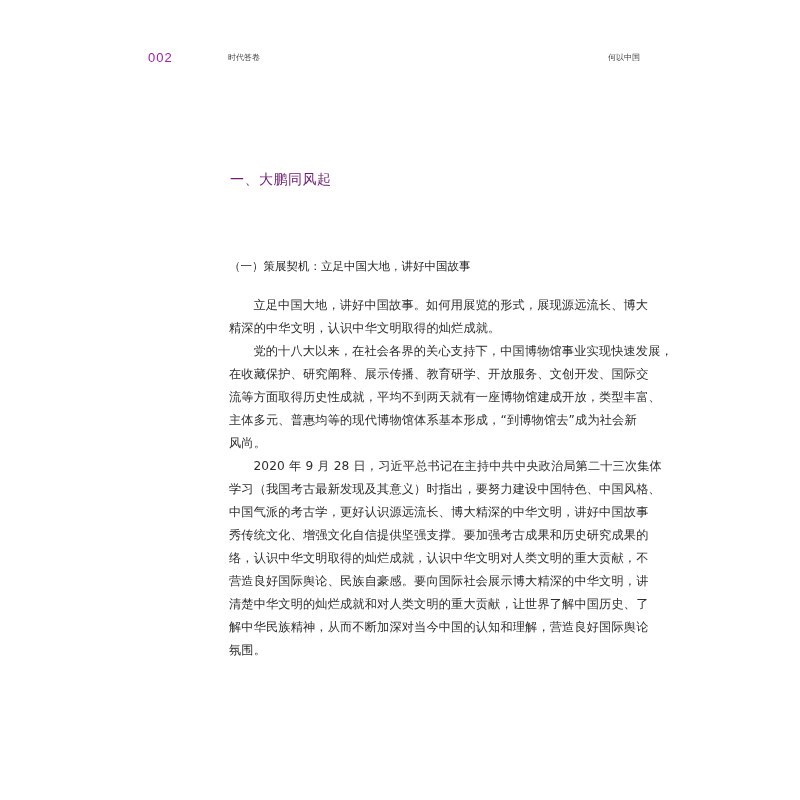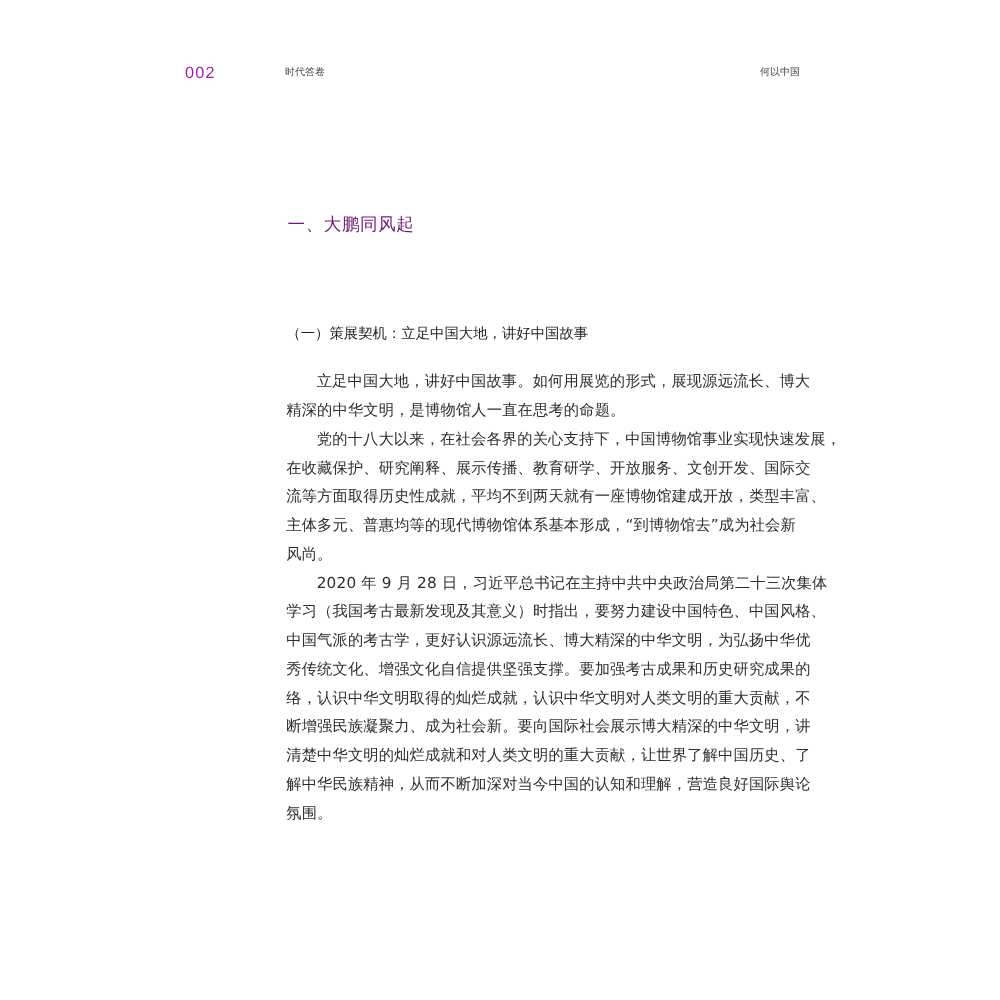--- a/index.html
+++ b/index.html
@@ -94,7 +94,7 @@
 <div class="body">
   <div class="para">
     <span class="line first">立足中国大地，讲好中国故事。如何用展览的形式，展现源远流长、博大</span>
-    <span class="line">精深的中华文明，是博物馆人一直在思考的命题。</span>
+    <span class="line">精深的中华文明，认识中华文明取得的灿烂成就。</span>
   </div>
   <div class="para">
     <span class="line first">党的十八大以来，在社会各界的关心支持下，中国博物馆事业实现快速发展，</span>

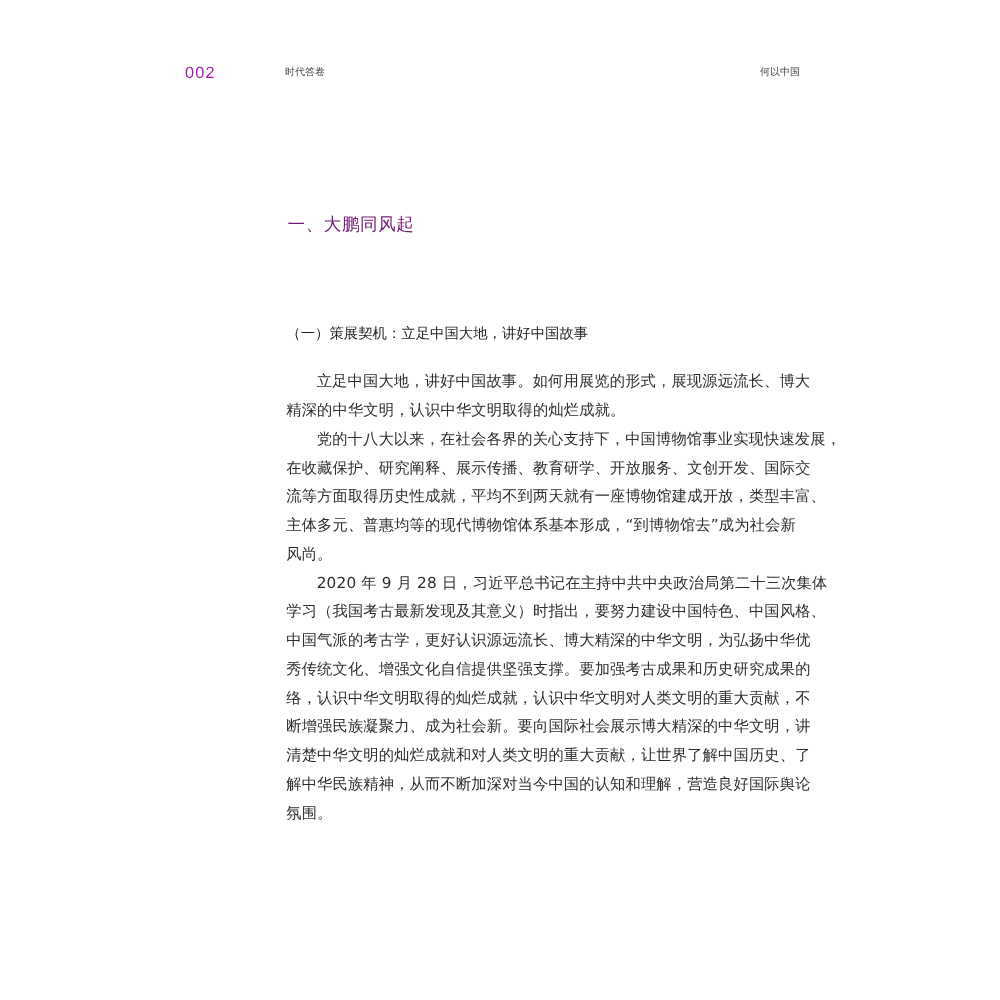--- a/index.html
+++ b/index.html
@@ -106,7 +106,7 @@
   <div class="para">
     <span class="line first">2020 年 9 月 28 日，习近平总书记在主持中共中央政治局第二十三次集体</span>
     <span class="line">学习（我国考古最新发现及其意义）时指出，要努力建设中国特色、中国风格、</span>
-    <span class="line">中国气派的考古学，更好认识源远流长、博大精深的中华文明，为弘扬中华优</span>
+    <span class="line">中国气派的考古学，更好认识源远流长、博大精深的中华文明，讲好中国故事</span>
     <span class="line">秀传统文化、增强文化自信提供坚强支撑。要加强考古成果和历史研究成果的</span>
     <span class="line">络，认识中华文明取得的灿烂成就，认识中华文明对人类文明的重大贡献，不</span>
     <span class="line">断增强民族凝聚力、成为社会新。要向国际社会展示博大精深的中华文明，讲</span>

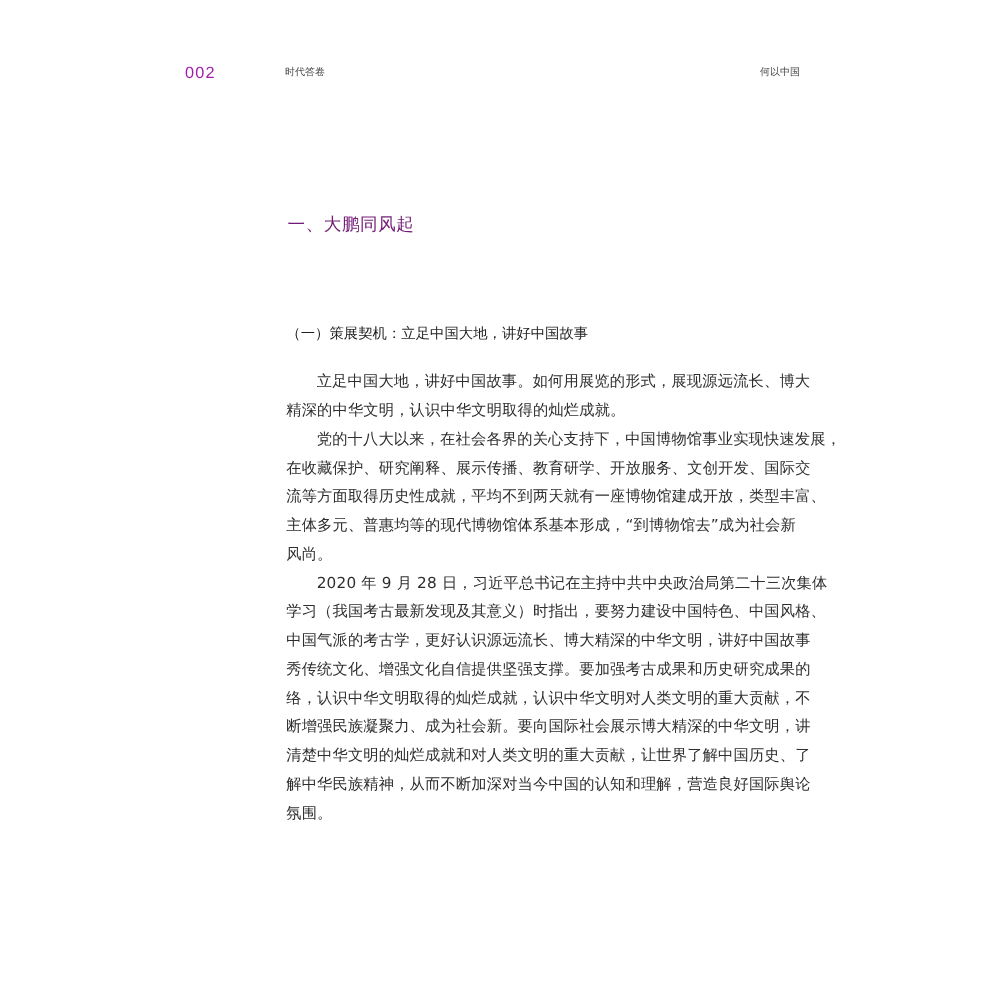--- a/index.html
+++ b/index.html
@@ -109,7 +109,7 @@
     <span class="line">中国气派的考古学，更好认识源远流长、博大精深的中华文明，讲好中国故事</span>
     <span class="line">秀传统文化、增强文化自信提供坚强支撑。要加强考古成果和历史研究成果的</span>
     <span class="line">络，认识中华文明取得的灿烂成就，认识中华文明对人类文明的重大贡献，不</span>
-    <span class="line">断增强民族凝聚力、成为社会新。要向国际社会展示博大精深的中华文明，讲</span>
+    <span class="line">营造良好国际舆论、民族自豪感。要向国际社会展示博大精深的中华文明，讲</span>
     <span class="line">清楚中华文明的灿烂成就和对人类文明的重大贡献，让世界了解中国历史、了</span>
     <span class="line">解中华民族精神，从而不断加深对当今中国的认知和理解，营造良好国际舆论</span>
     <span class="line">氛围。</span>

